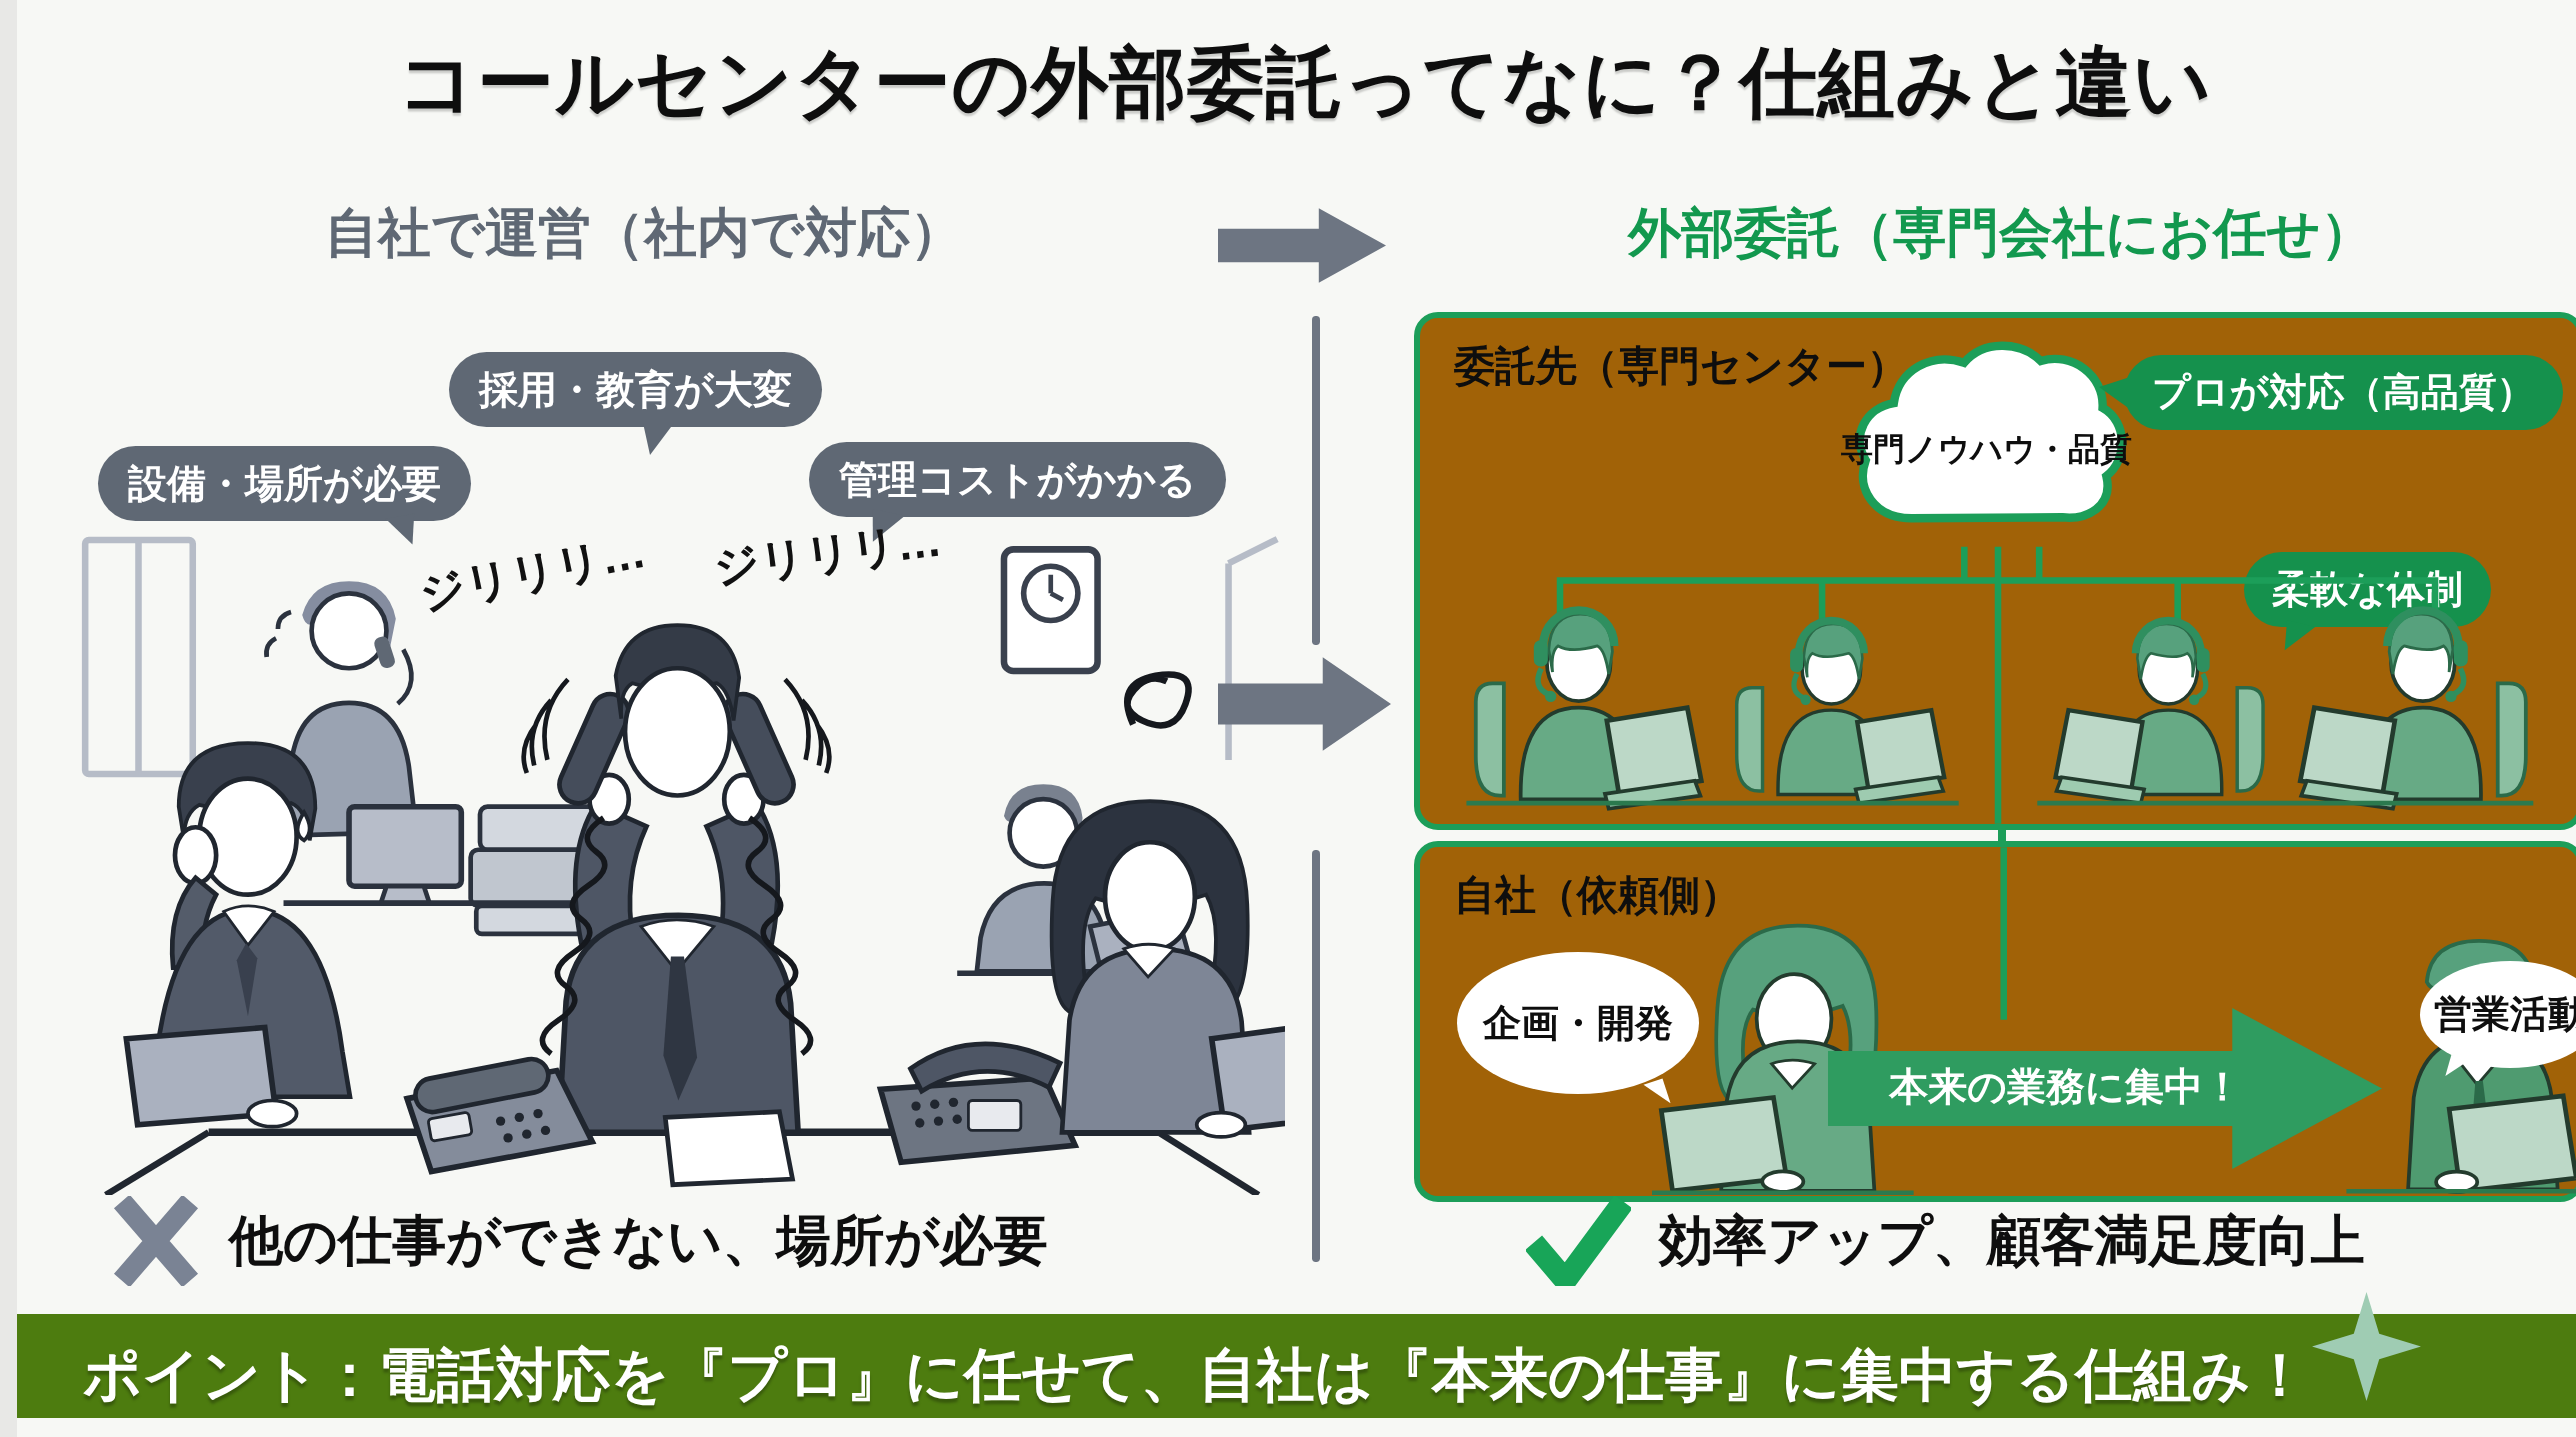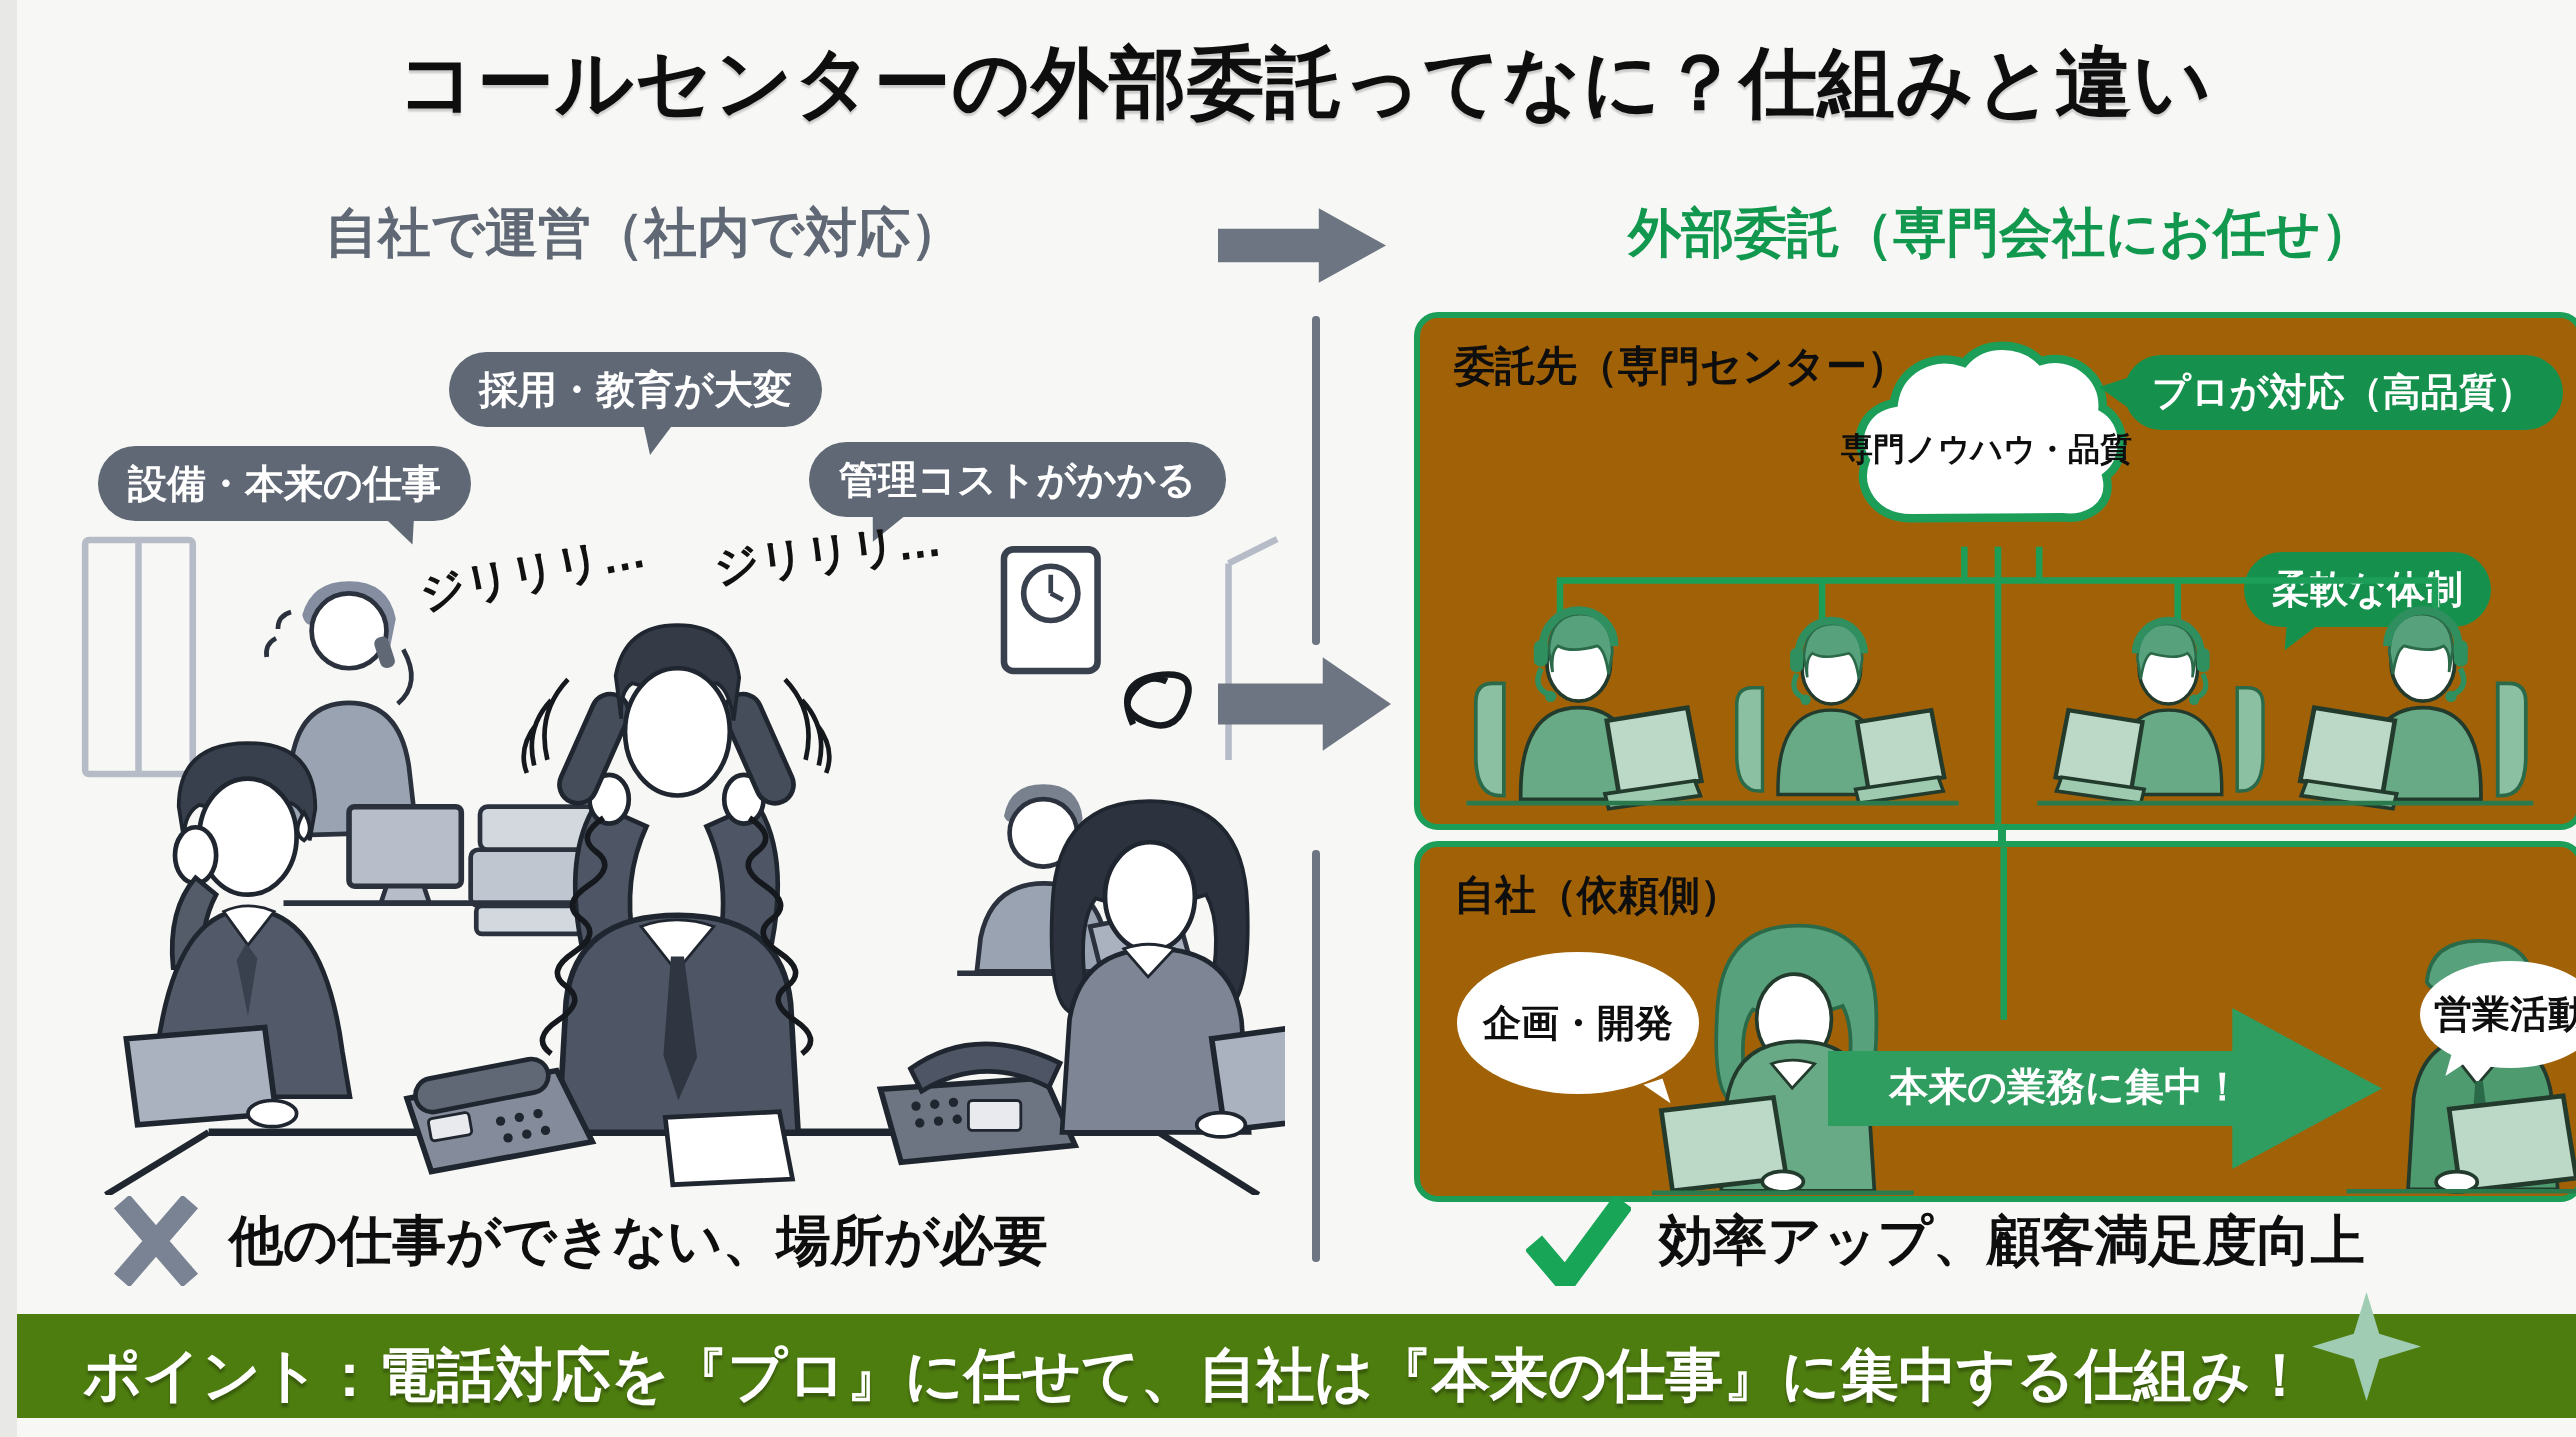--- a/index.html
+++ b/index.html
@@ -108,7 +108,7 @@
   </svg>
 
   <div class="gbub bub-recruit">採用・教育が大変</div>
-  <div class="gbub bub-facility">設備・本来の仕事</div>
+  <div class="gbub bub-facility">設備・場所が必要</div>
   <div class="gbub bub-cost">管理コストがかかる</div>
 
   <div class="ring ring1">ジリリリ…</div>

